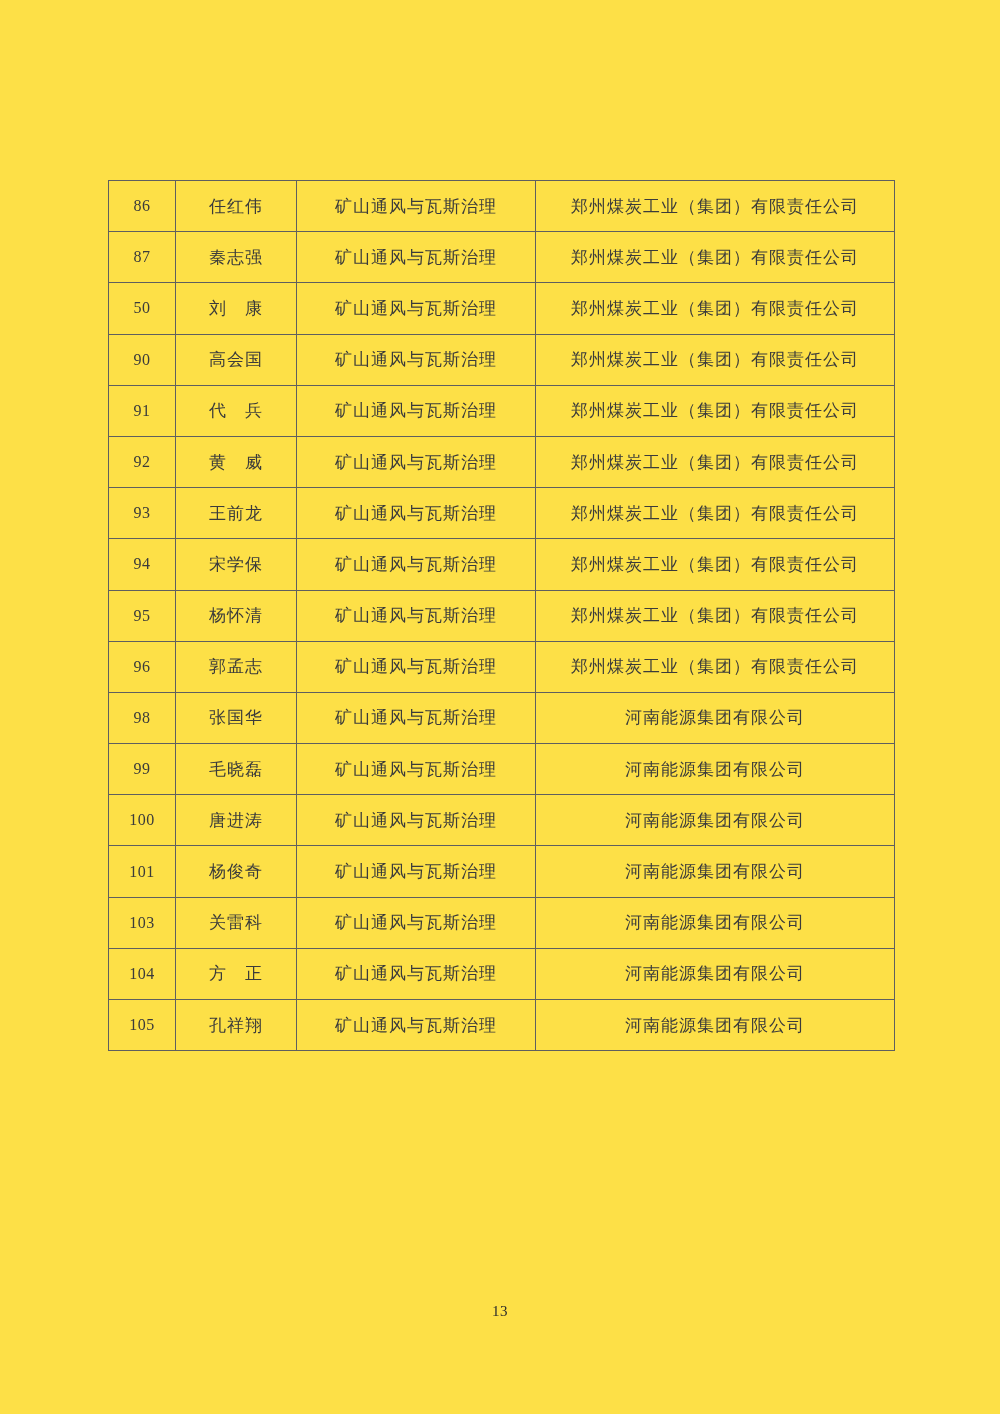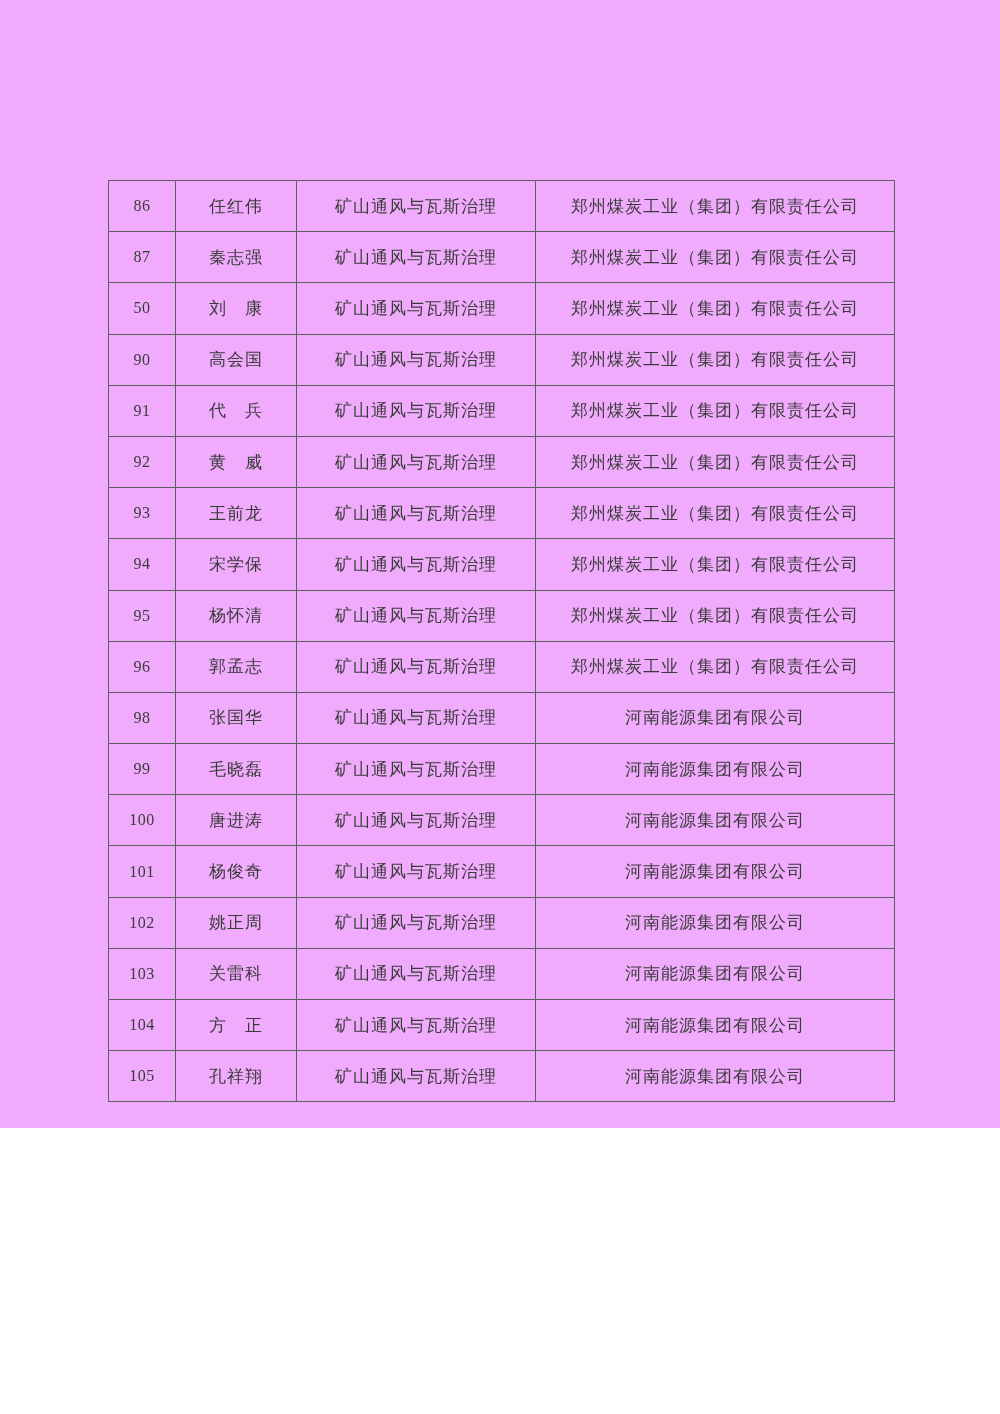--- a/index.html
+++ b/index.html
@@ -10,8 +10,8 @@
   .page {
     position: relative;
     width: 1000px;
-    height: 1128px;
-    background: #f0abfc;
+    height: 1414px;
+    background: #fde047;
     font-family: "Liberation Serif", "DejaVu Serif", serif;
     overflow: hidden;
   }

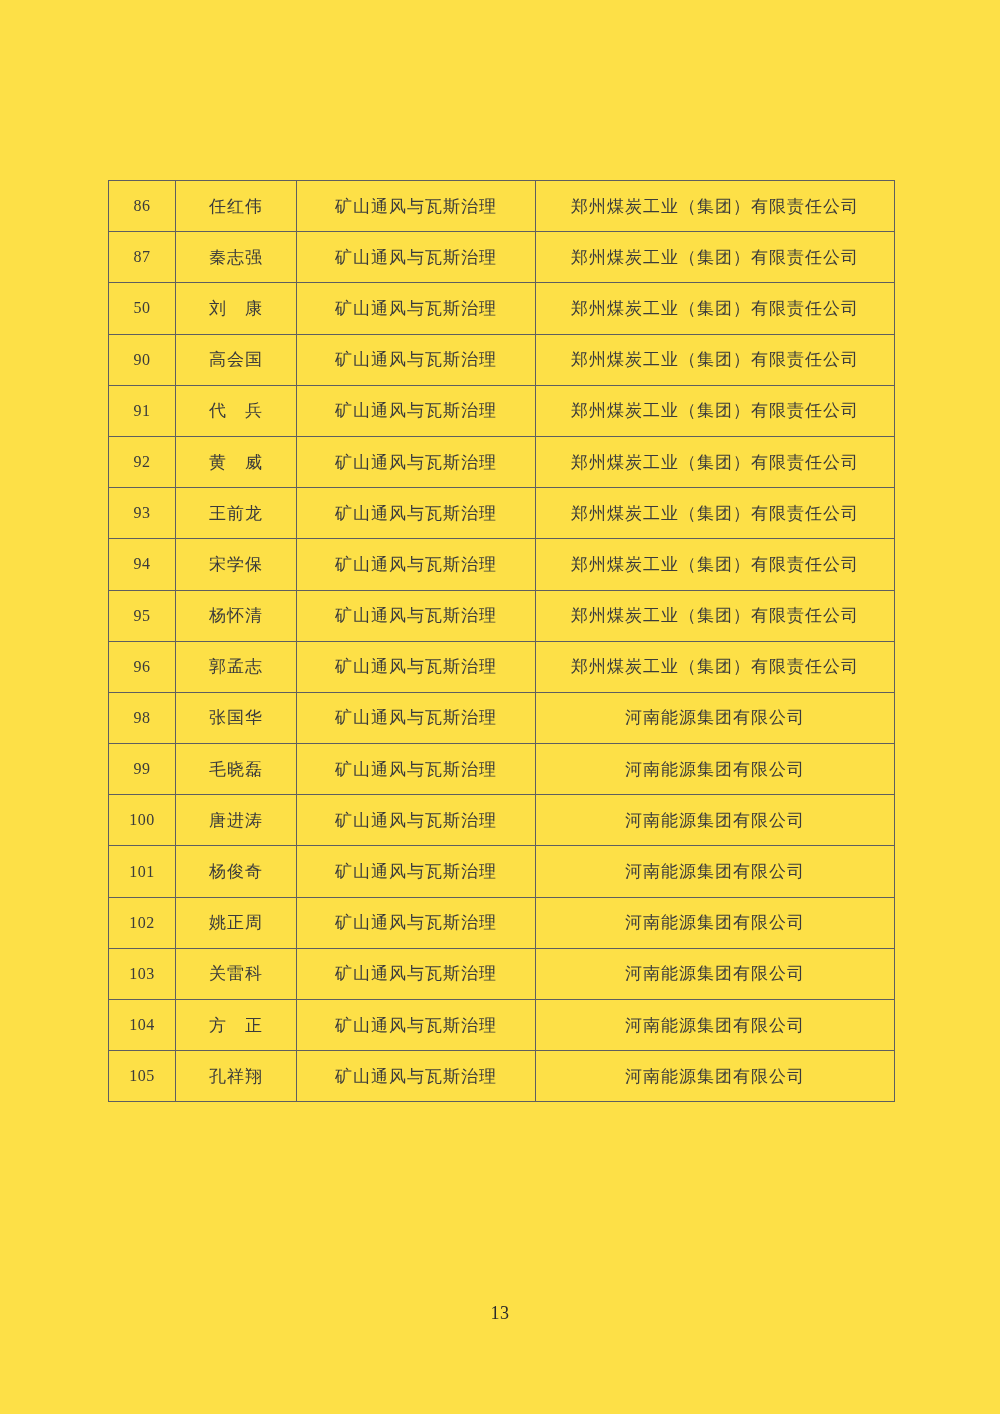--- a/index.html
+++ b/index.html
@@ -167,12 +167,6 @@
     <td class="col-company">河南能源集团有限公司</td>
   </tr>
 
-  <tr>
-    <td class="col-no">102</td>
-    <td class="col-name">姚正周</td>
-    <td class="col-major">矿山通风与瓦斯治理</td>
-    <td class="col-company">河南能源集团有限公司</td>
-  </tr>
 
   <tr>
     <td class="col-no">103</td>

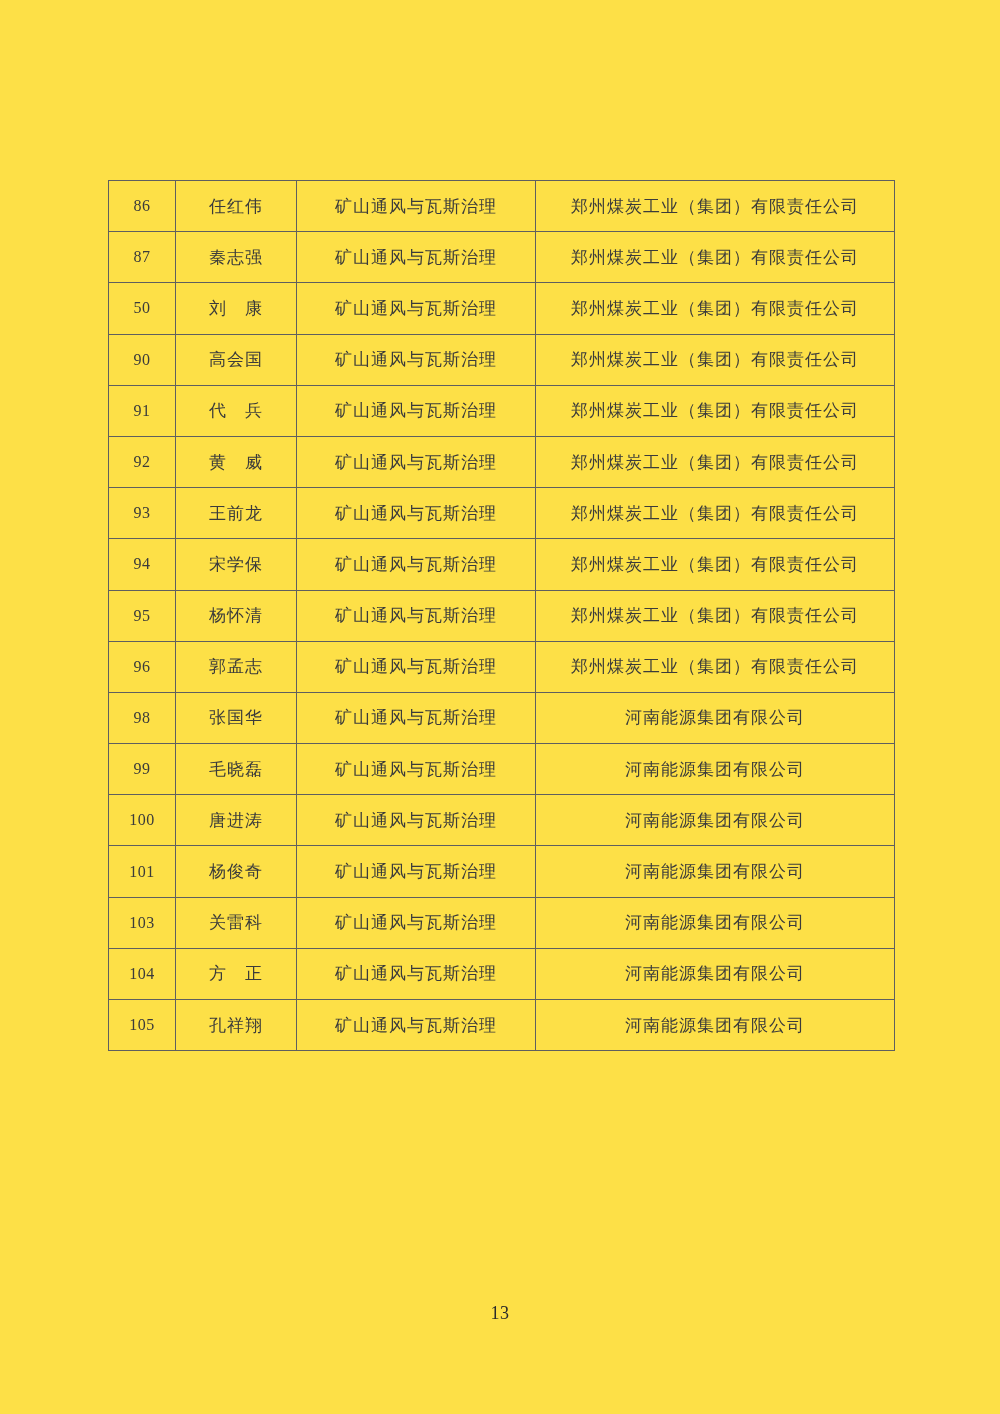--- a/index.html
+++ b/index.html
@@ -49,7 +49,7 @@
     top: 1303px;
     width: 100%;
     text-align: center;
-    font-size: 18px;
+    font-size: 15px;
     color: #2a2a2a;
     letter-spacing: 0.5px;
   }

